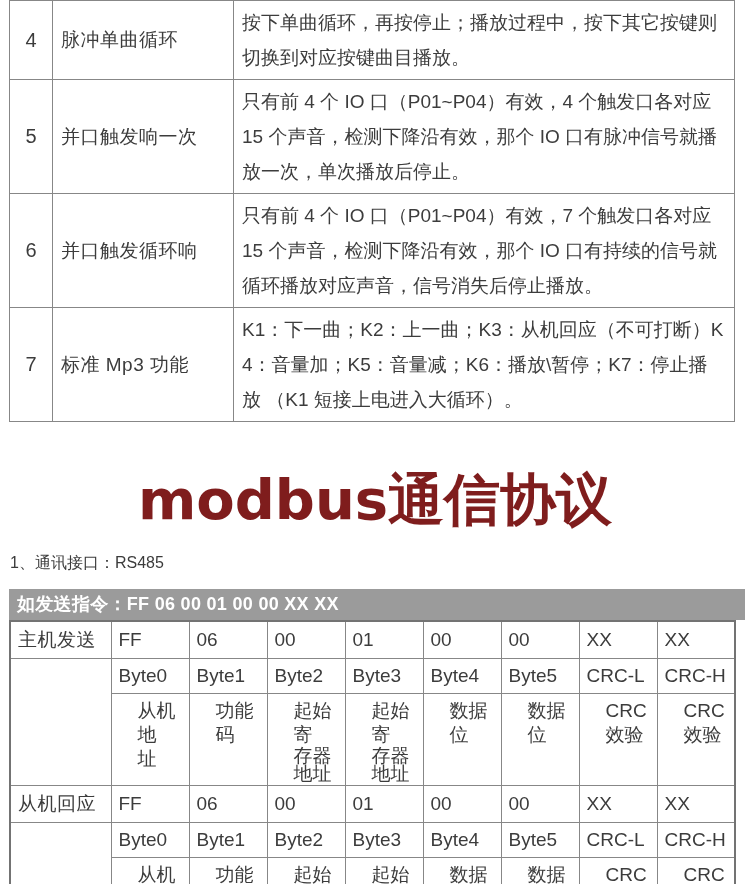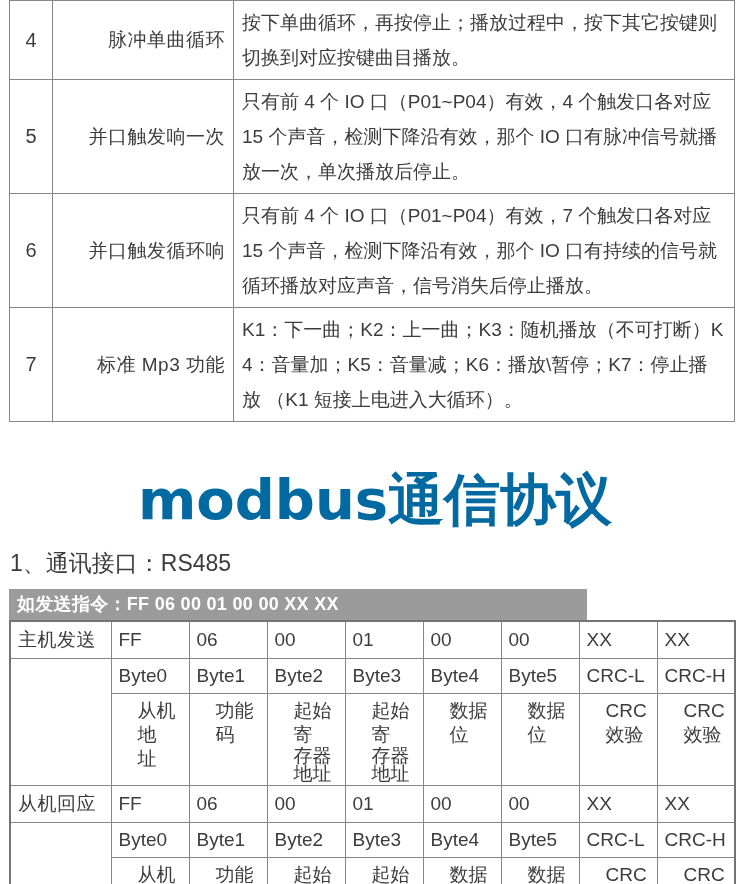--- a/index.html
+++ b/index.html
@@ -20,7 +20,7 @@
     vertical-align:middle;
   }
   table.ftable td.num{width:38px;text-align:center;font-size:20px;padding:4px 2px;}
-  table.ftable td.fname{width:164px;text-align:right;letter-spacing:.5px;}
+  table.ftable td.fname{width:164px;text-align:left;letter-spacing:.5px;}
   table.ftable td.fdesc{line-height:35px;word-break:break-all;}
   tr.fr2l{height:60px;}
   tr.fr3l{height:74px;}

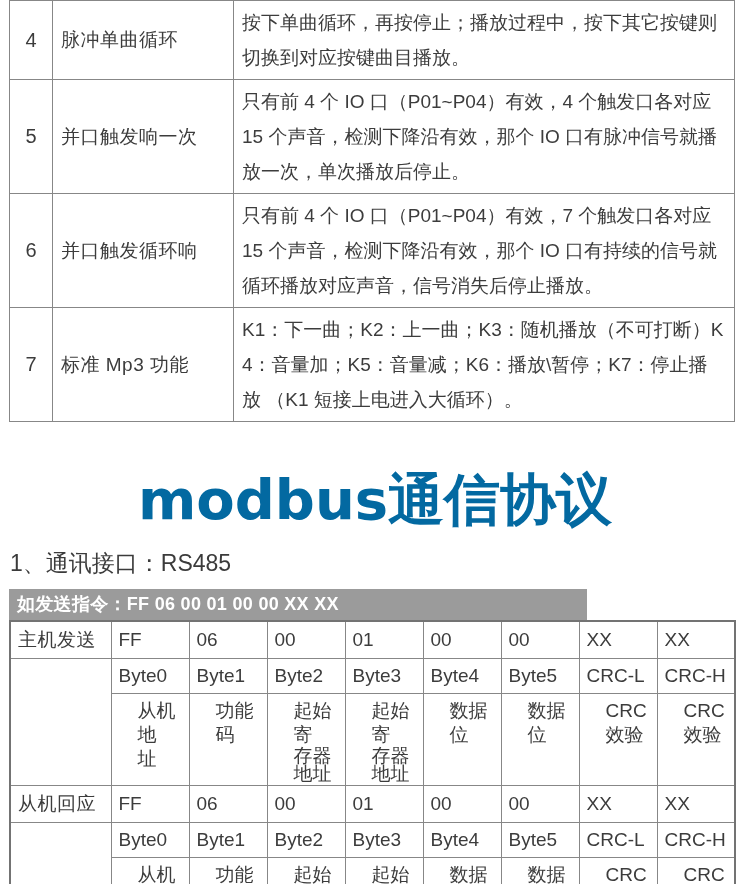--- a/index.html
+++ b/index.html
@@ -94,7 +94,7 @@
       <tr class="fr3b">
         <td class="num">7</td>
         <td class="fname">标准 Mp3 功能</td>
-        <td class="fdesc">K1：下一曲；K2：上一曲；K3：随机播放（不可打断）K4：音量加；K5：音量减；K6：播放\暂停；K7：停止播放 （K1 短接上电进入大循环）。</td>
+        <td class="fdesc">K1：下一曲；K2：上一曲；K3：从机回应（不可打断）K4：音量加；K5：音量减；K6：播放\暂停；K7：停止播放 （K1 短接上电进入大循环）。</td>
       </tr>
     </tbody>
   </table>

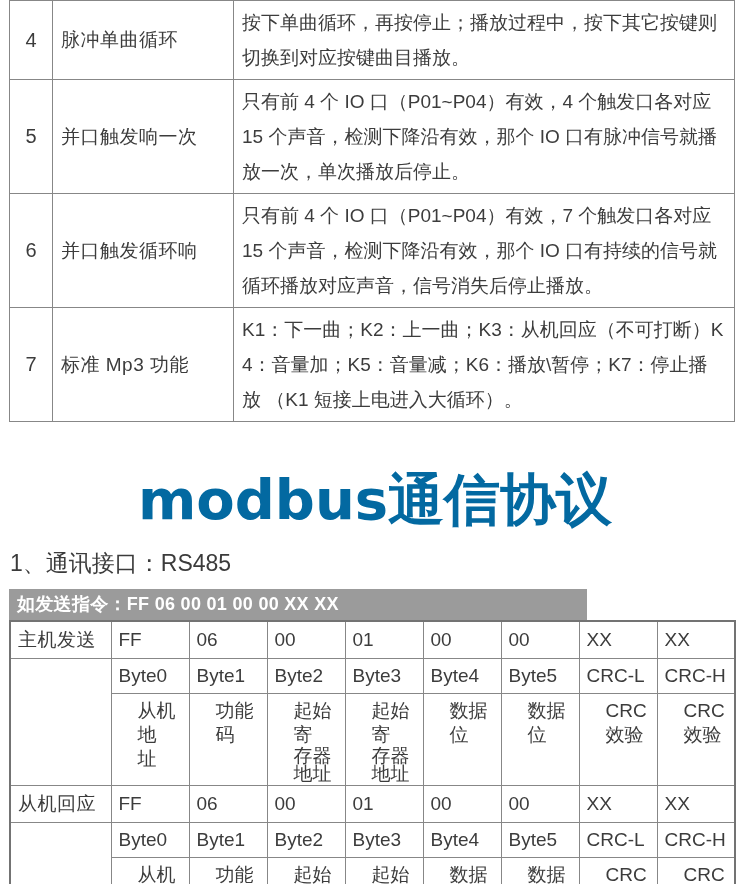--- a/index.html
+++ b/index.html
@@ -30,7 +30,7 @@
     margin:42px 0 14px 0;text-align:center;
     font-family:"DejaVu Sans","Liberation Sans",sans-serif;
     font-size:56px;line-height:72px;font-weight:bold;
-    color:#0369a1;letter-spacing:0px;
+    color:#7f1d1d;letter-spacing:0px;
   }
   
   .notes{margin:0 6px 0 10px;}

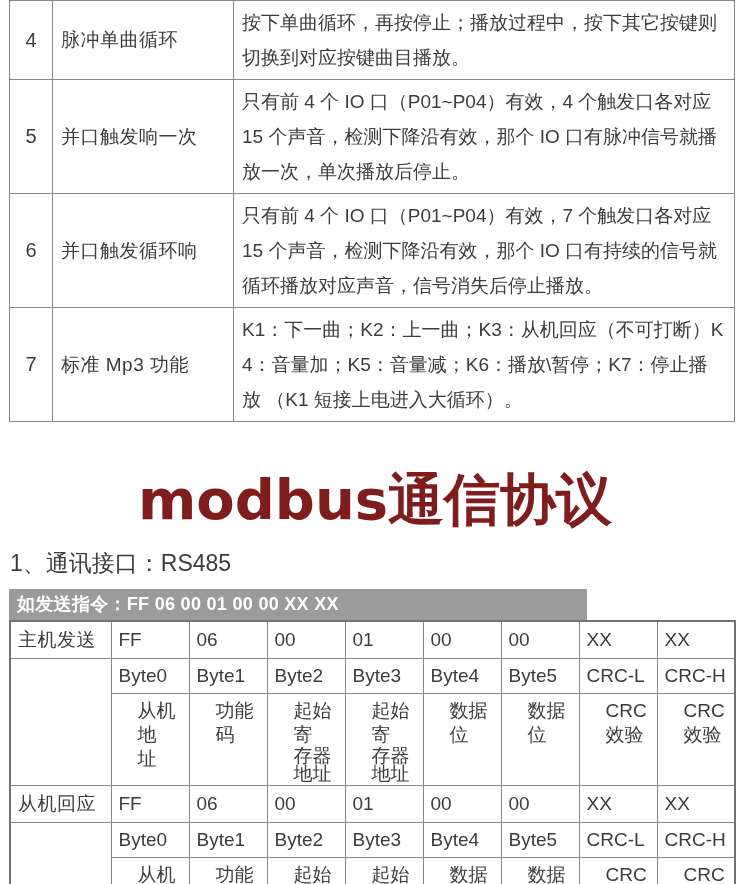--- a/index.html
+++ b/index.html
@@ -35,7 +35,7 @@
   
   .notes{margin:0 6px 0 10px;}
   .notes p{
-    margin:0;font-size:23px;line-height:26px;
+    margin:0;font-size:16px;line-height:26px;
     color:#3b3b3b;word-break:break-all;
   }
   

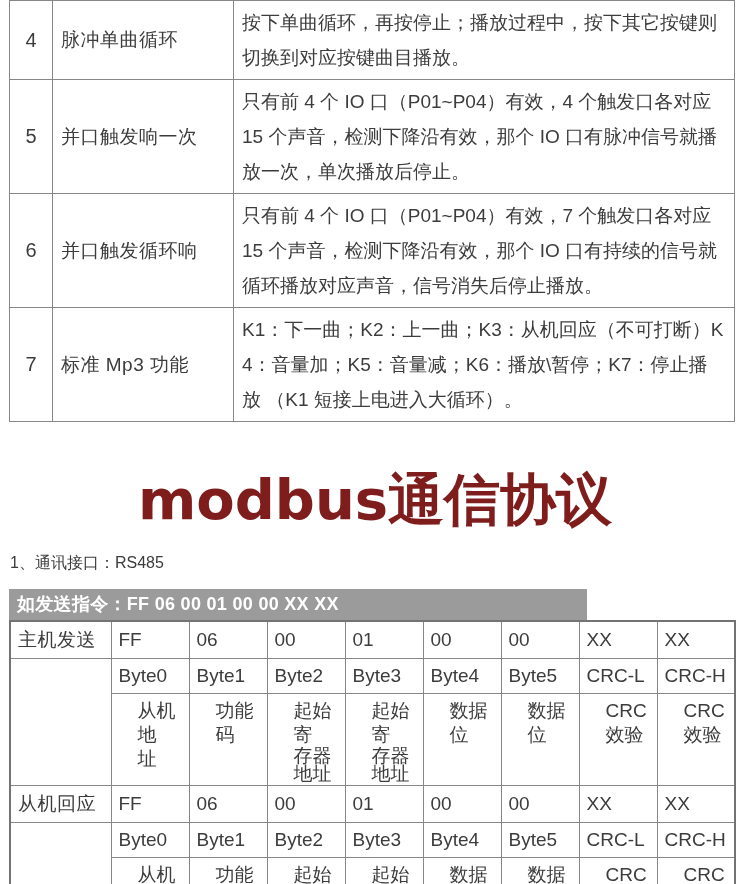--- a/index.html
+++ b/index.html
@@ -40,7 +40,7 @@
   }
   
   .cmdbar{
-    margin:13px 0 0 9px;width:578px;height:31px;
+    margin:13px 0 0 9px;width:736px;height:31px;
     background:#9b9b9b;color:#ffffff;
     font-size:18px;font-weight:bold;line-height:31px;
     padding-left:8px;box-sizing:border-box;

